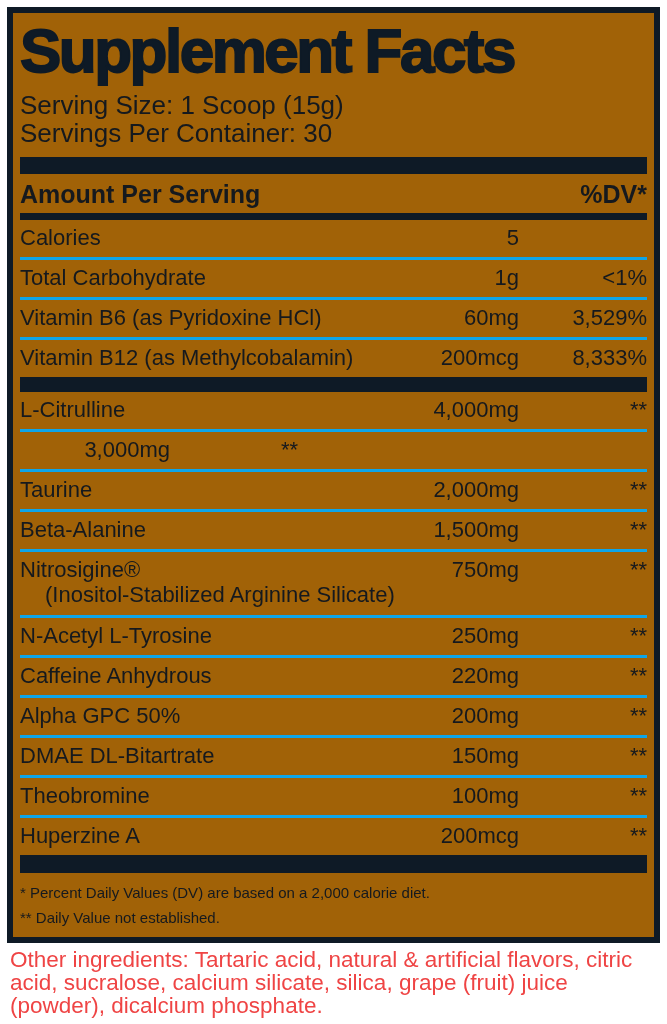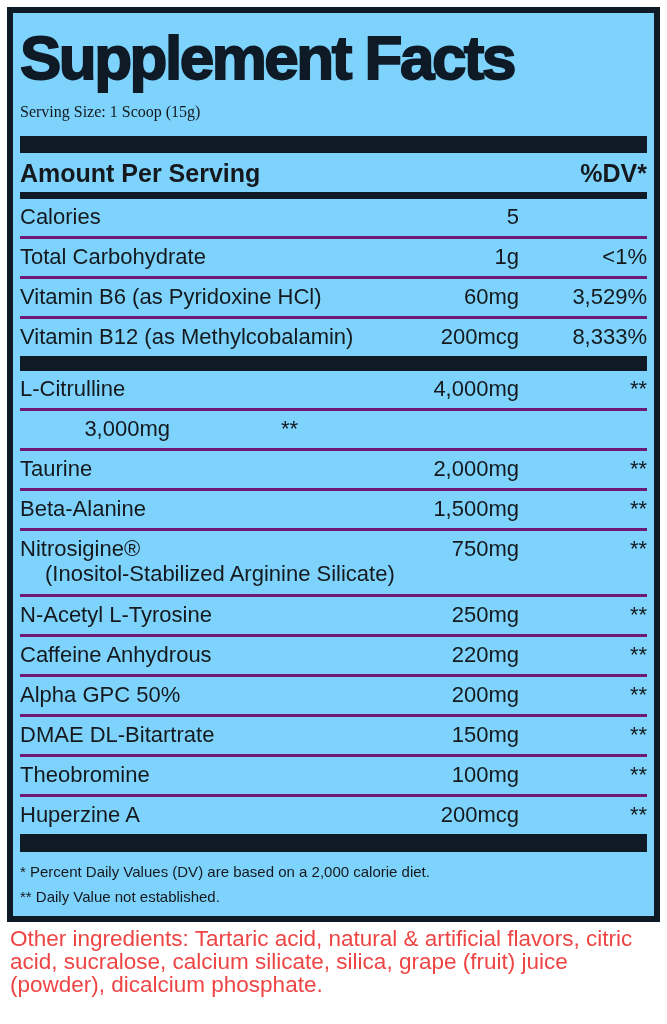--- a/index.html
+++ b/index.html
@@ -21,8 +21,8 @@
   }
   .facts-box {
     border: 6px solid #0e1a26;
-    background: #7dd3fc;
-    padding: 9px 7px 4px 7px;
+    background: #a16207;
+    padding: 2px 7px 4px 7px;
     box-sizing: border-box;
   }
   .title {

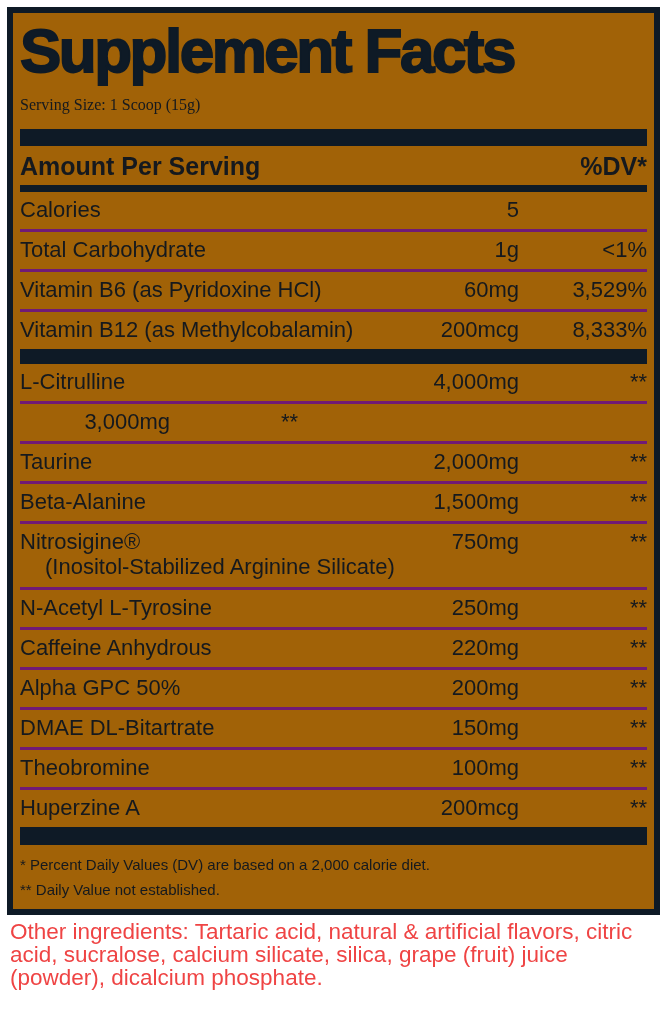--- a/index.html
+++ b/index.html
@@ -36,10 +36,9 @@
     white-space: nowrap;
   }
   .serving-line {
-    font-size: 16px;
+    font-size: 26px;
     line-height: 28px;
     color: #15191e;
-    font-family: Liberation Serif, serif;
   }
   .bar {
     background: #0e1a26;

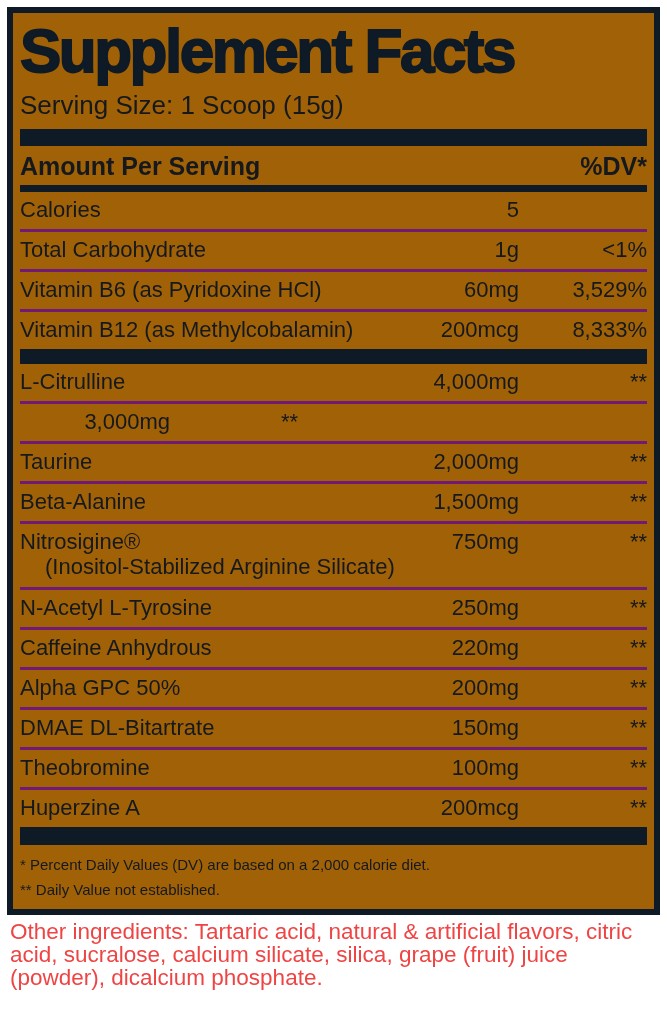--- a/index.html
+++ b/index.html
@@ -108,6 +108,7 @@
     <div class="title">Supplement Facts</div>
 
     <div class="serving-line">Serving Size: 1 Scoop (15g)</div>
+    <div class="serving-line">Servings Per Container: 30</div>
 
     <div class="bar bar-top"></div>
 

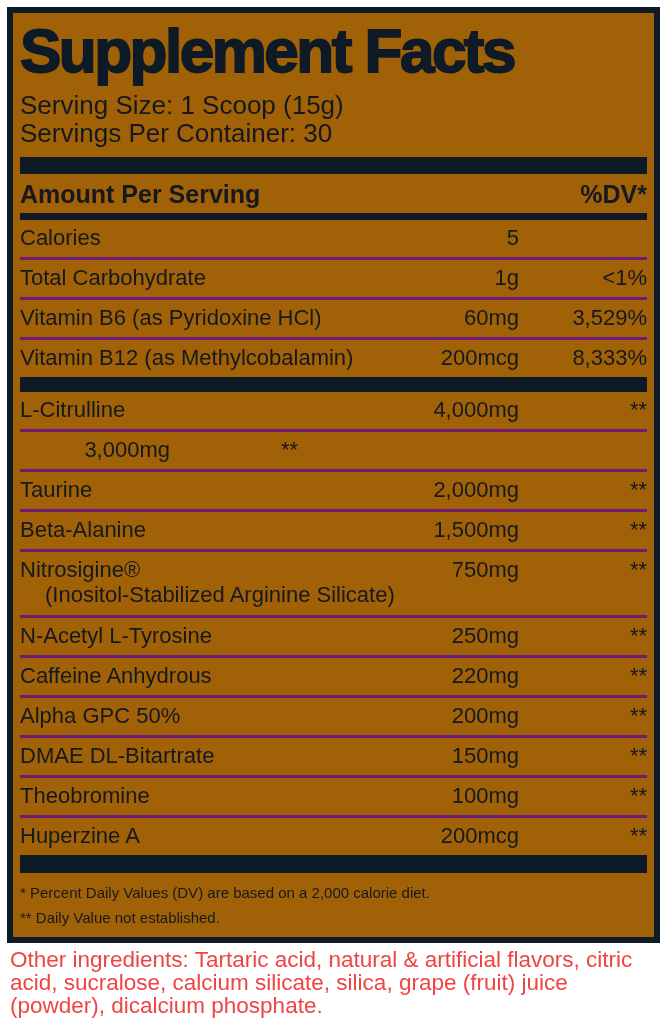--- a/index.html
+++ b/index.html
@@ -60,7 +60,7 @@
     display: flex;
     align-items: flex-start;
     padding: 6px 0 7px 0;
-    border-top: 3px solid #701a75;
+    border-top: 3px solid #0ea5e9;
     font-size: 22px;
     line-height: 24px;
   }

